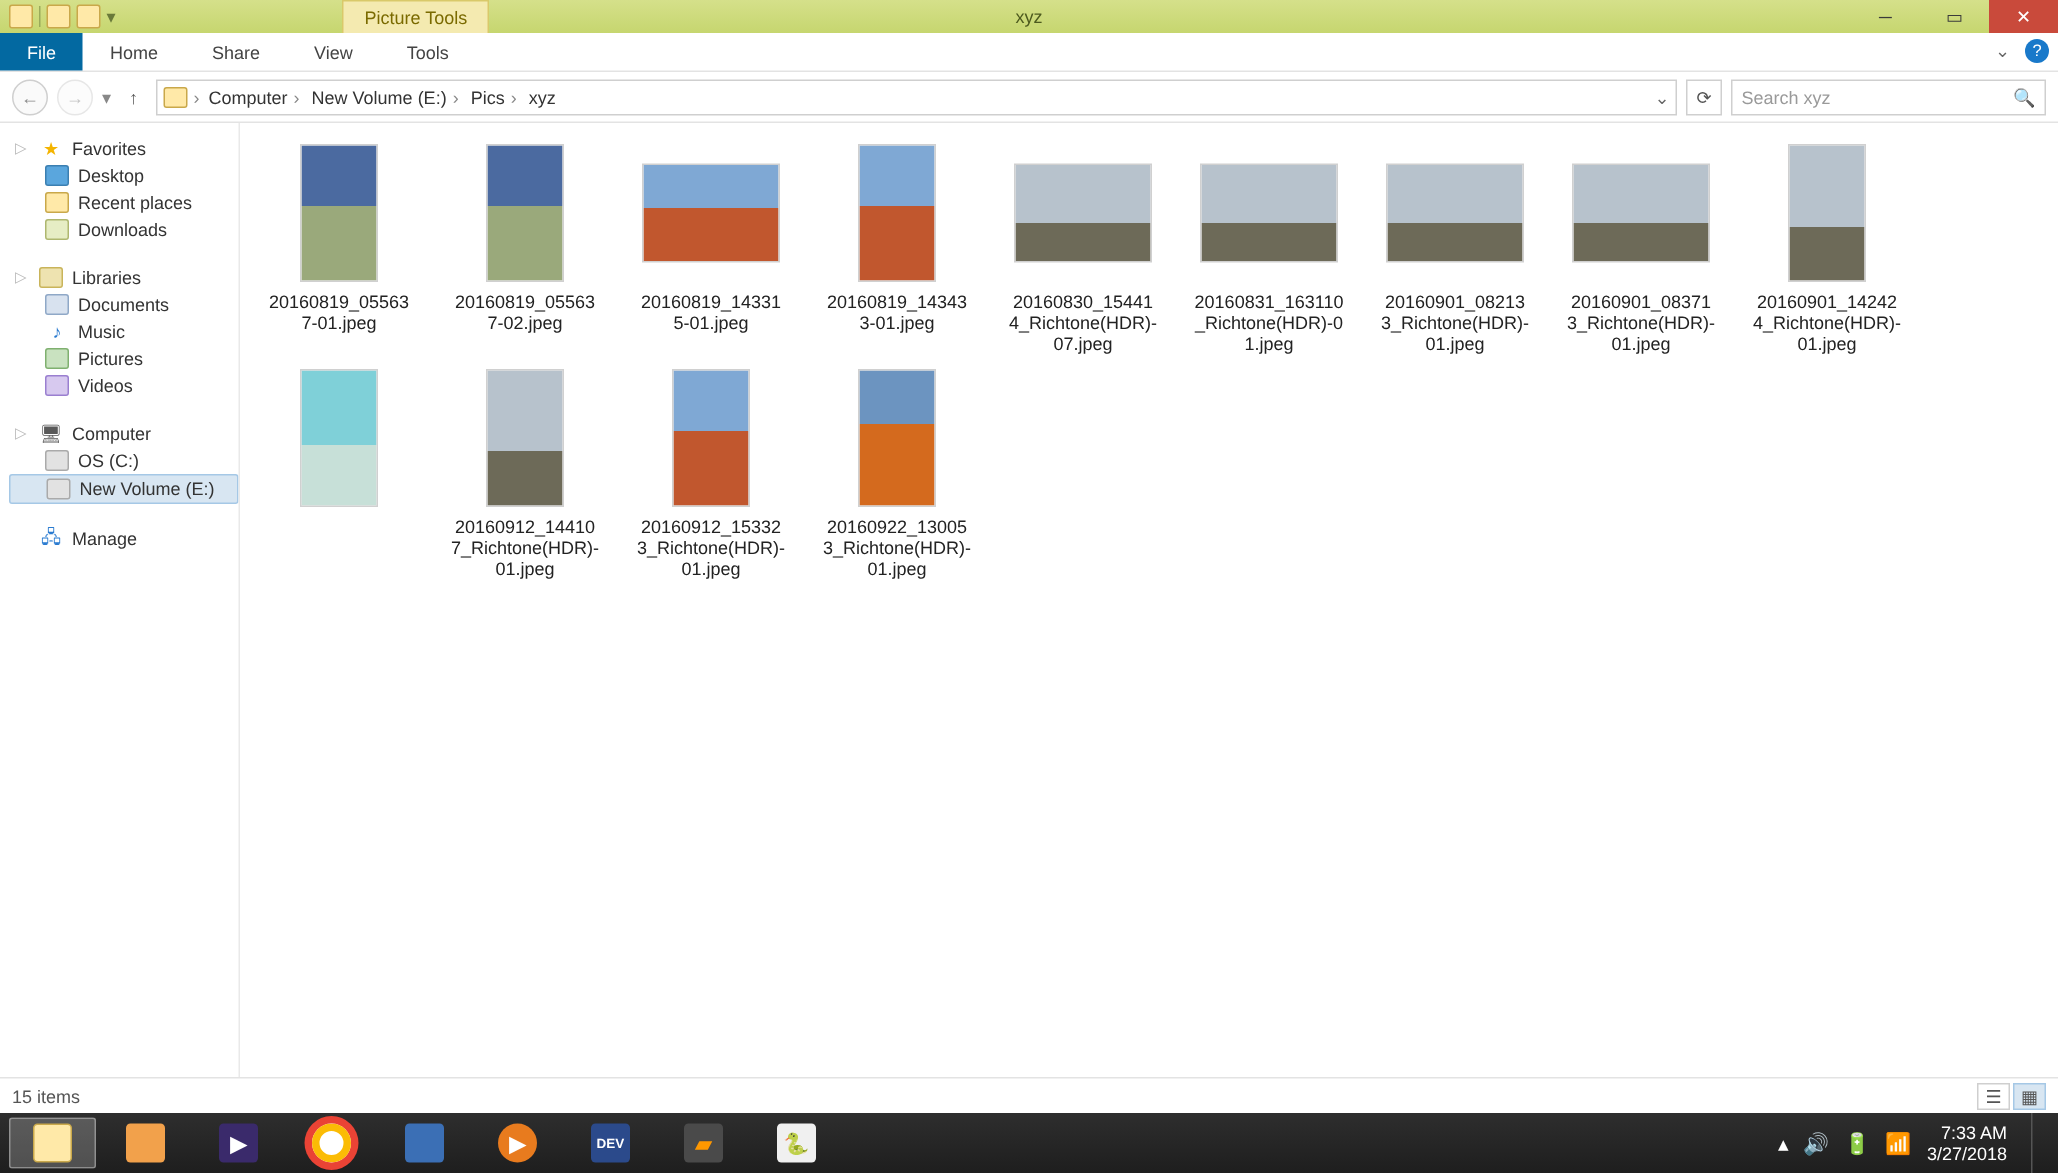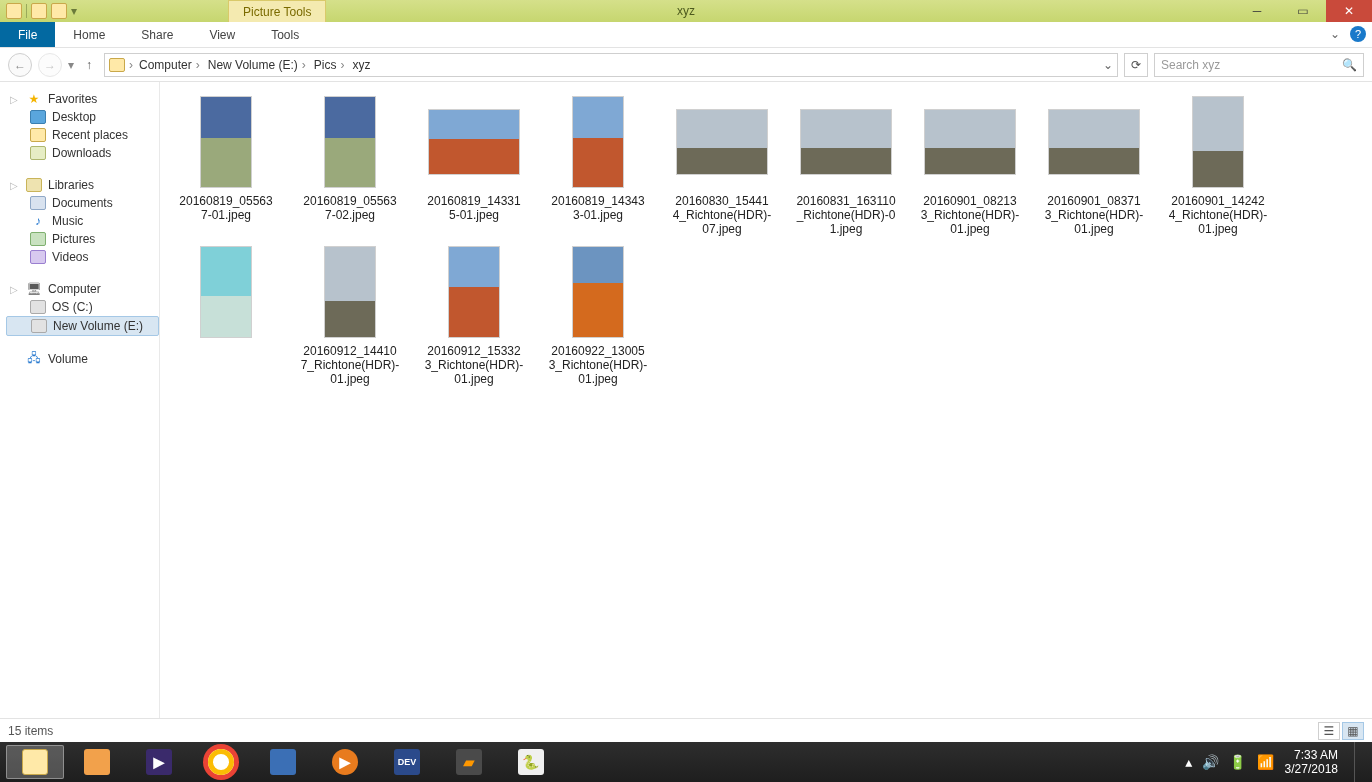--- a/index.html
+++ b/index.html
@@ -219,7 +219,7 @@
       <div class="sb-head">
           <span class="tri" style="visibility:hidden;">▷</span>
           <span class="ic net">🖧</span>
-          <span>Volume</span>
+          <span>Manage</span>
         </div>
     </div>
   </div>

